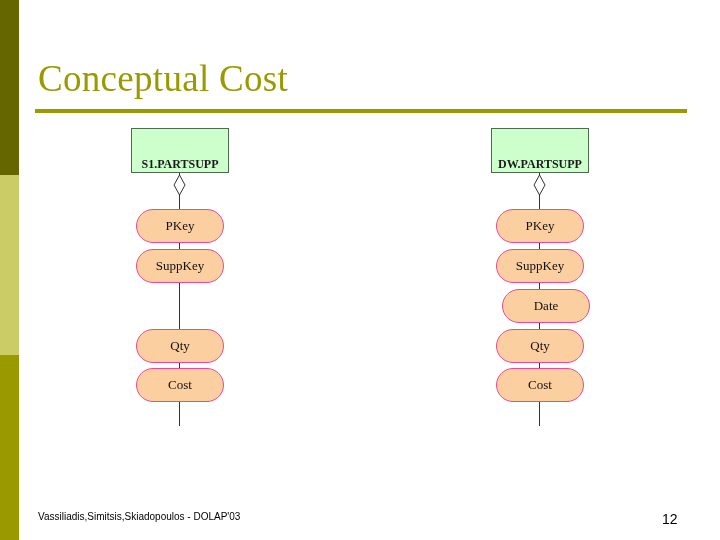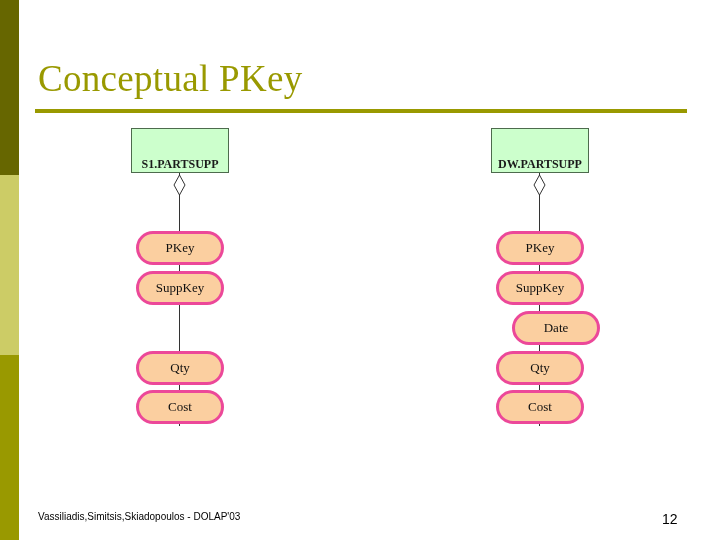--- a/index.html
+++ b/index.html
@@ -135,7 +135,7 @@
   <div class="band band-mid"></div>
   <div class="band band-bottom"></div>
 
-  <div class="slide-title">Conceptual PKey</div>
+  <div class="slide-title">Conceptual Cost</div>
   <div class="title-rule"></div>
 
   <div class="diagram">

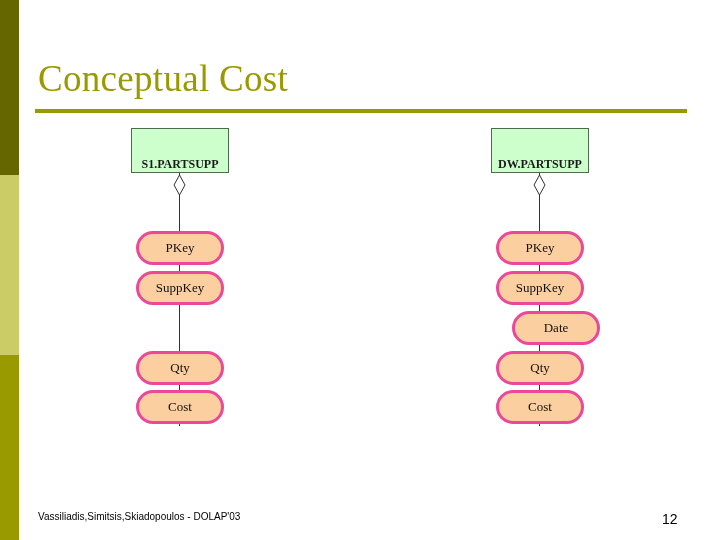--- a/index.html
+++ b/index.html
@@ -79,7 +79,7 @@
     height: 34px;
     box-sizing: border-box;
     background: #FBCFA0;
-    border: 3px solid #ec4899;
+    border: 1px solid #ec4899;
     border-radius: 17px;
     display: flex;
     align-items: center;
@@ -88,7 +88,6 @@
     font-size: 13px;
     color: #101010;
     z-index: 3;
-    margin-top: 22px;
   }
 
   

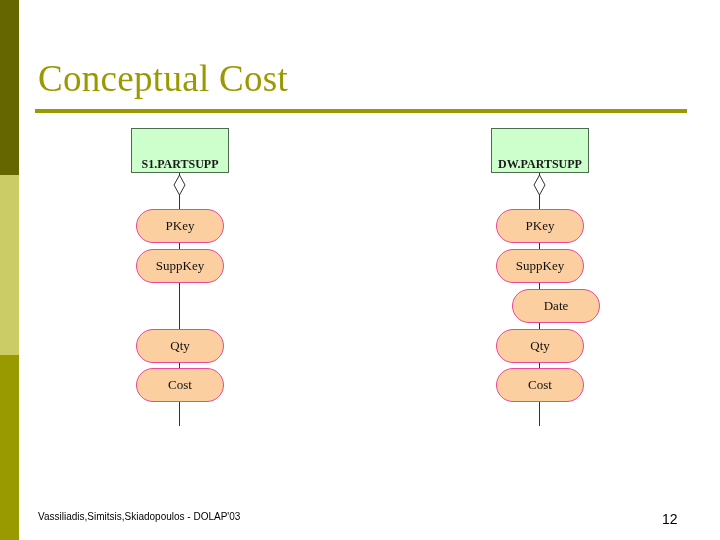--- a/index.html
+++ b/index.html
@@ -183,7 +183,7 @@
       <div class="attr-node" style="left:5px; top:121px;">
           <span>SuppKey</span>
         </div>
-      <div class="attr-node" style="left:21px; top:161px;">
+      <div class="attr-node" style="left:11px; top:161px;">
           <span>Date</span>
         </div>
       <div class="attr-node" style="left:5px; top:201px;">

